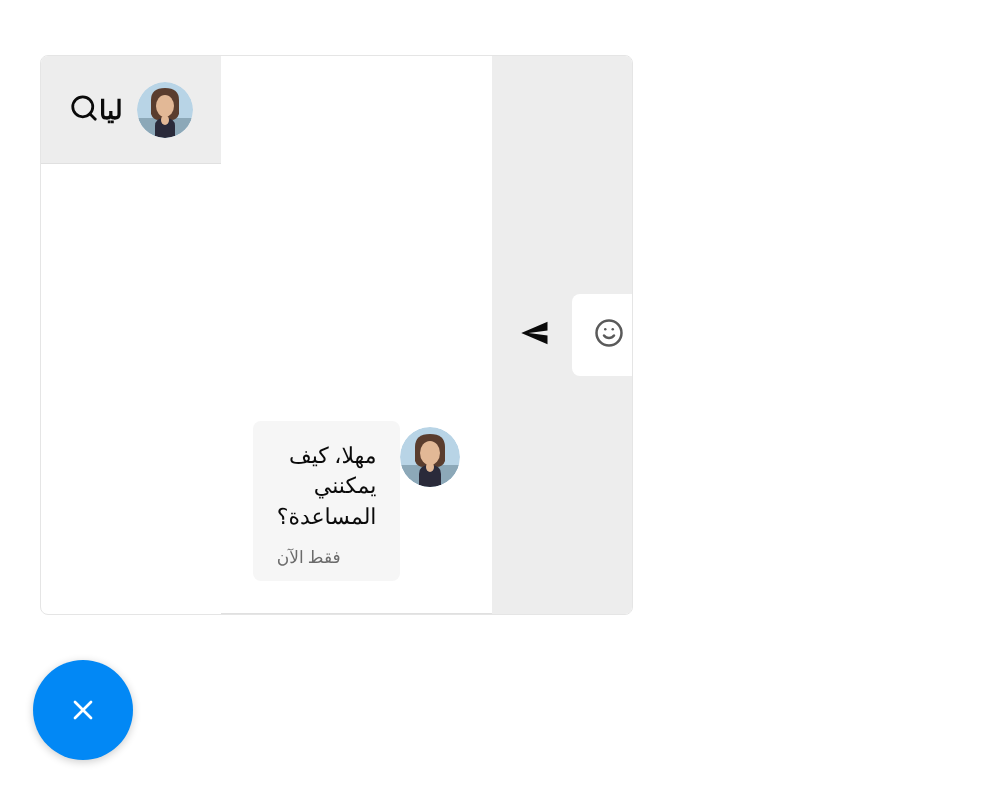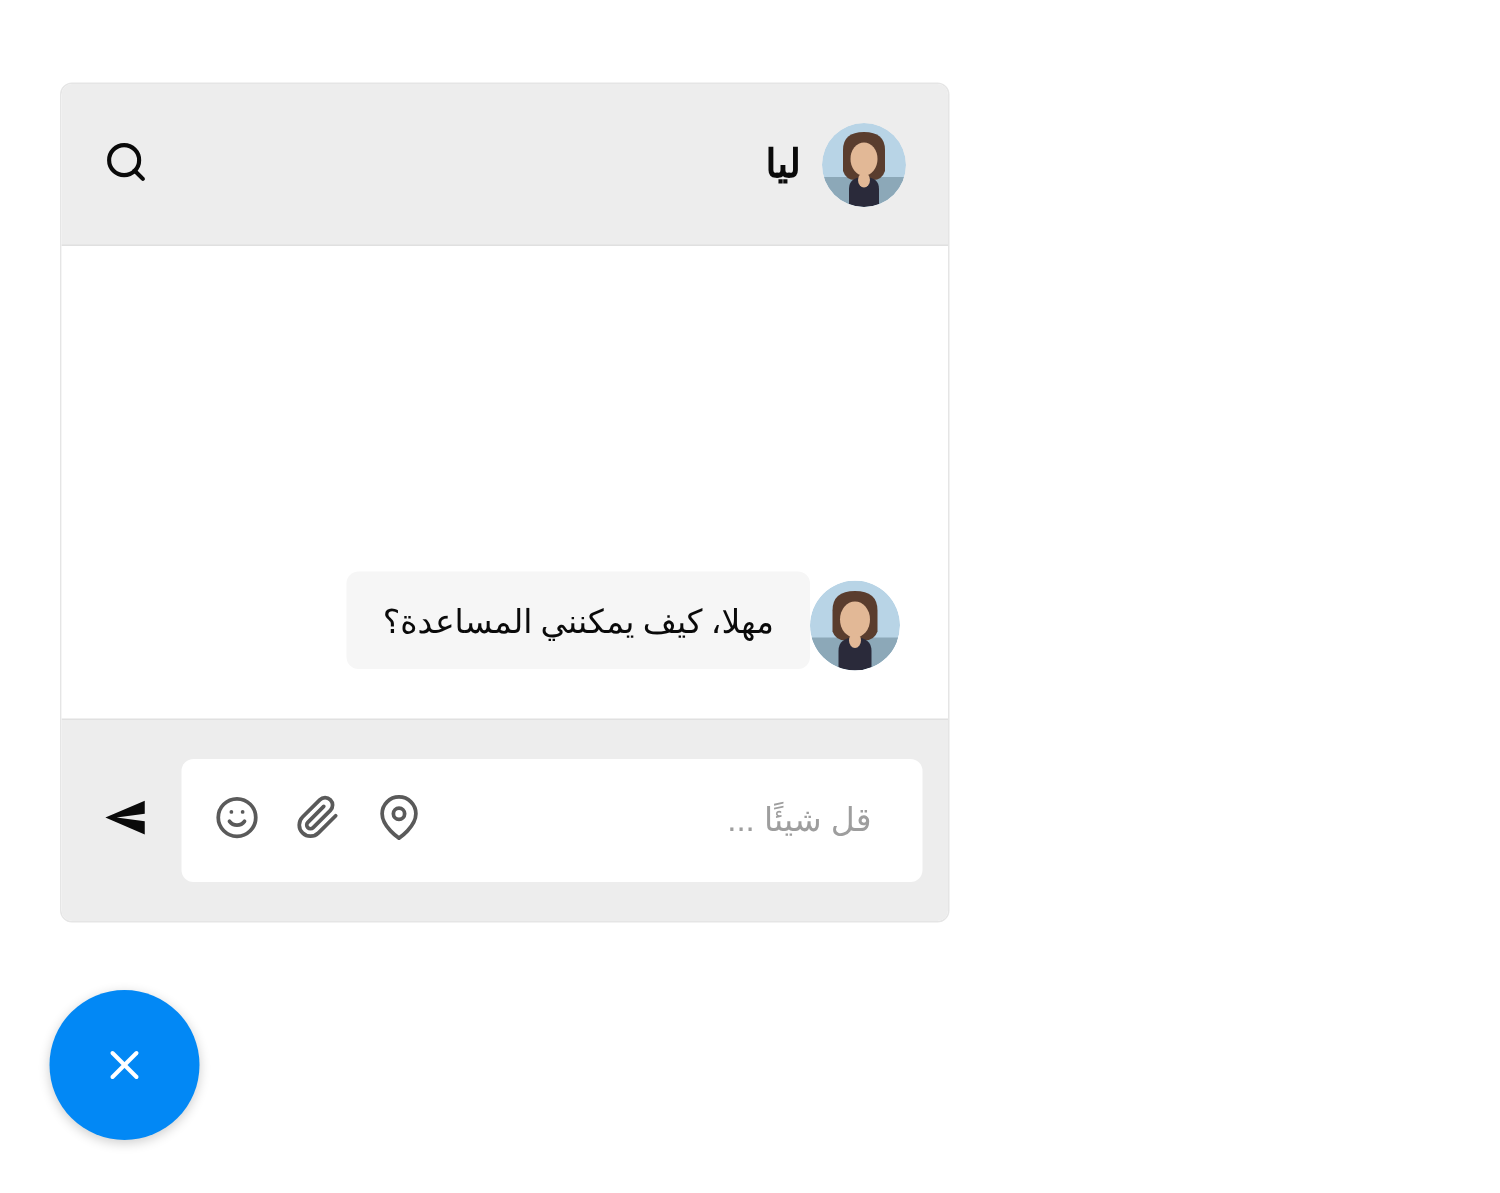--- a/index.html
+++ b/index.html
@@ -24,7 +24,7 @@
       border: 1px solid #e5e5e5;
       border-radius: 8px;
       display: flex;
-      flex-direction: column;
+      flex-direction: row;
       overflow: hidden;
     }
     .chat-header {

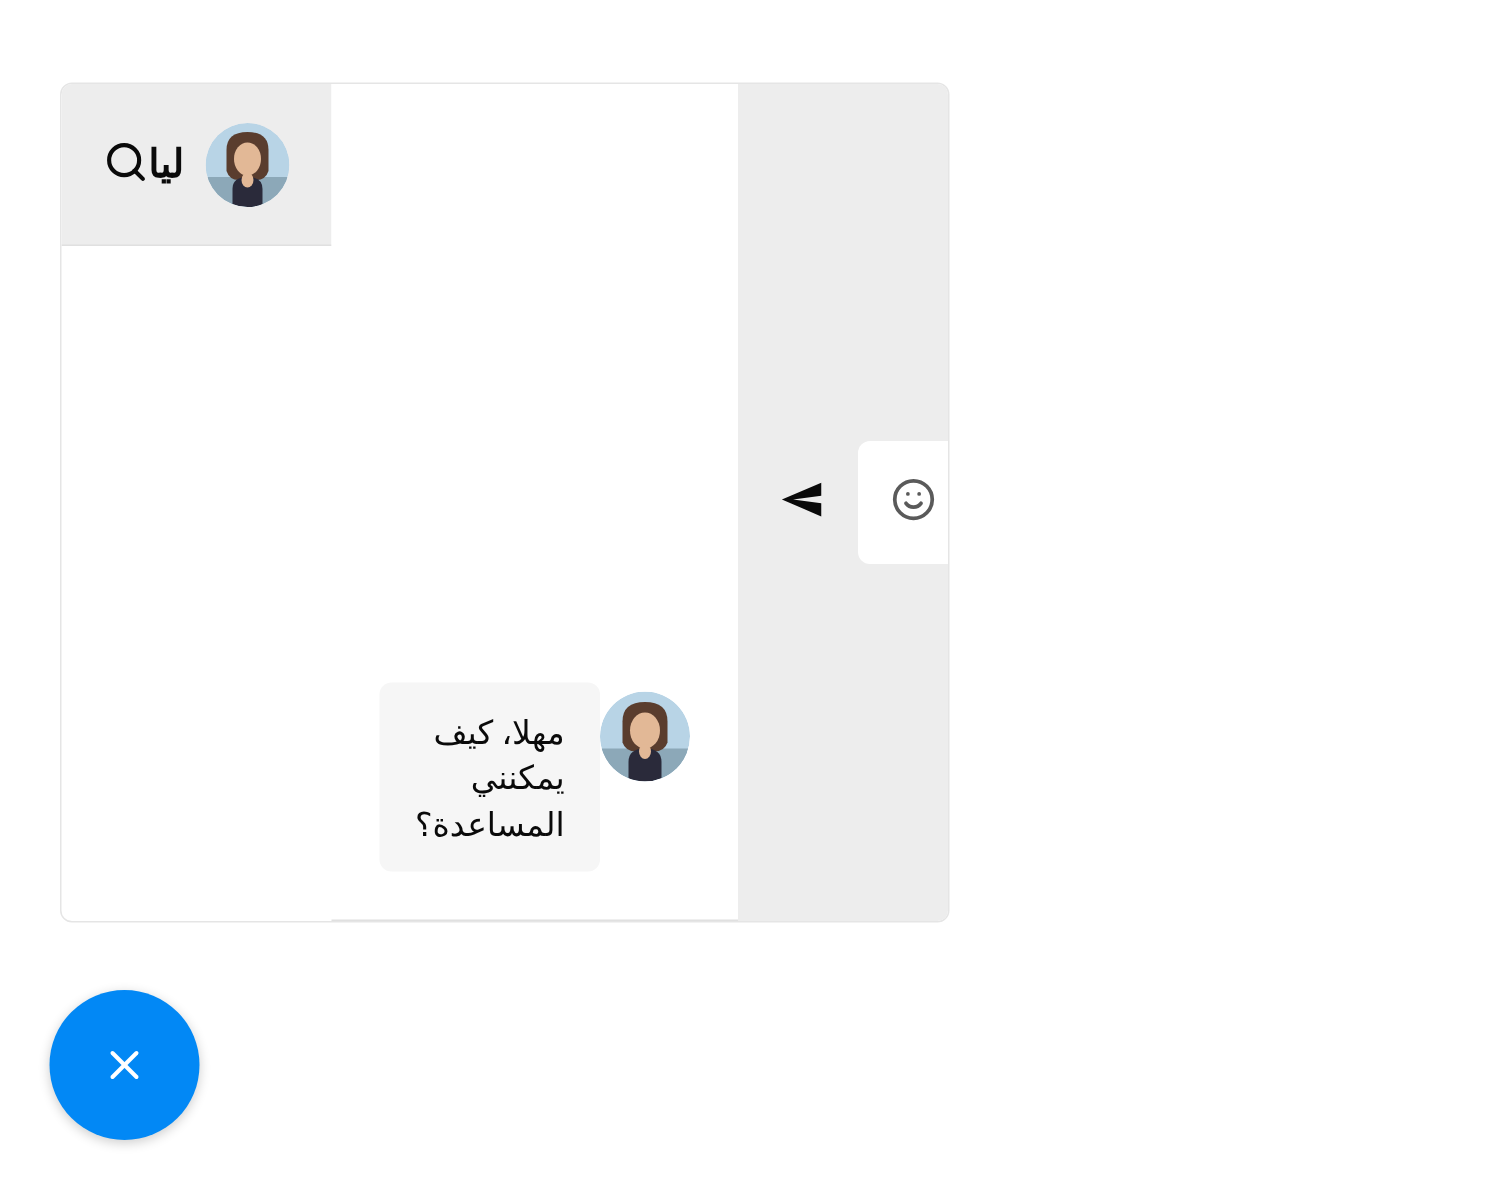--- a/index.html
+++ b/index.html
@@ -228,6 +228,7 @@
       </div>
       <div class="message-bubble">
         <div class="message-text">مهلا، كيف يمكنني المساعدة؟</div>
+        <div class="message-time">فقط الآن</div>
       </div>
     </div>
   </div>

